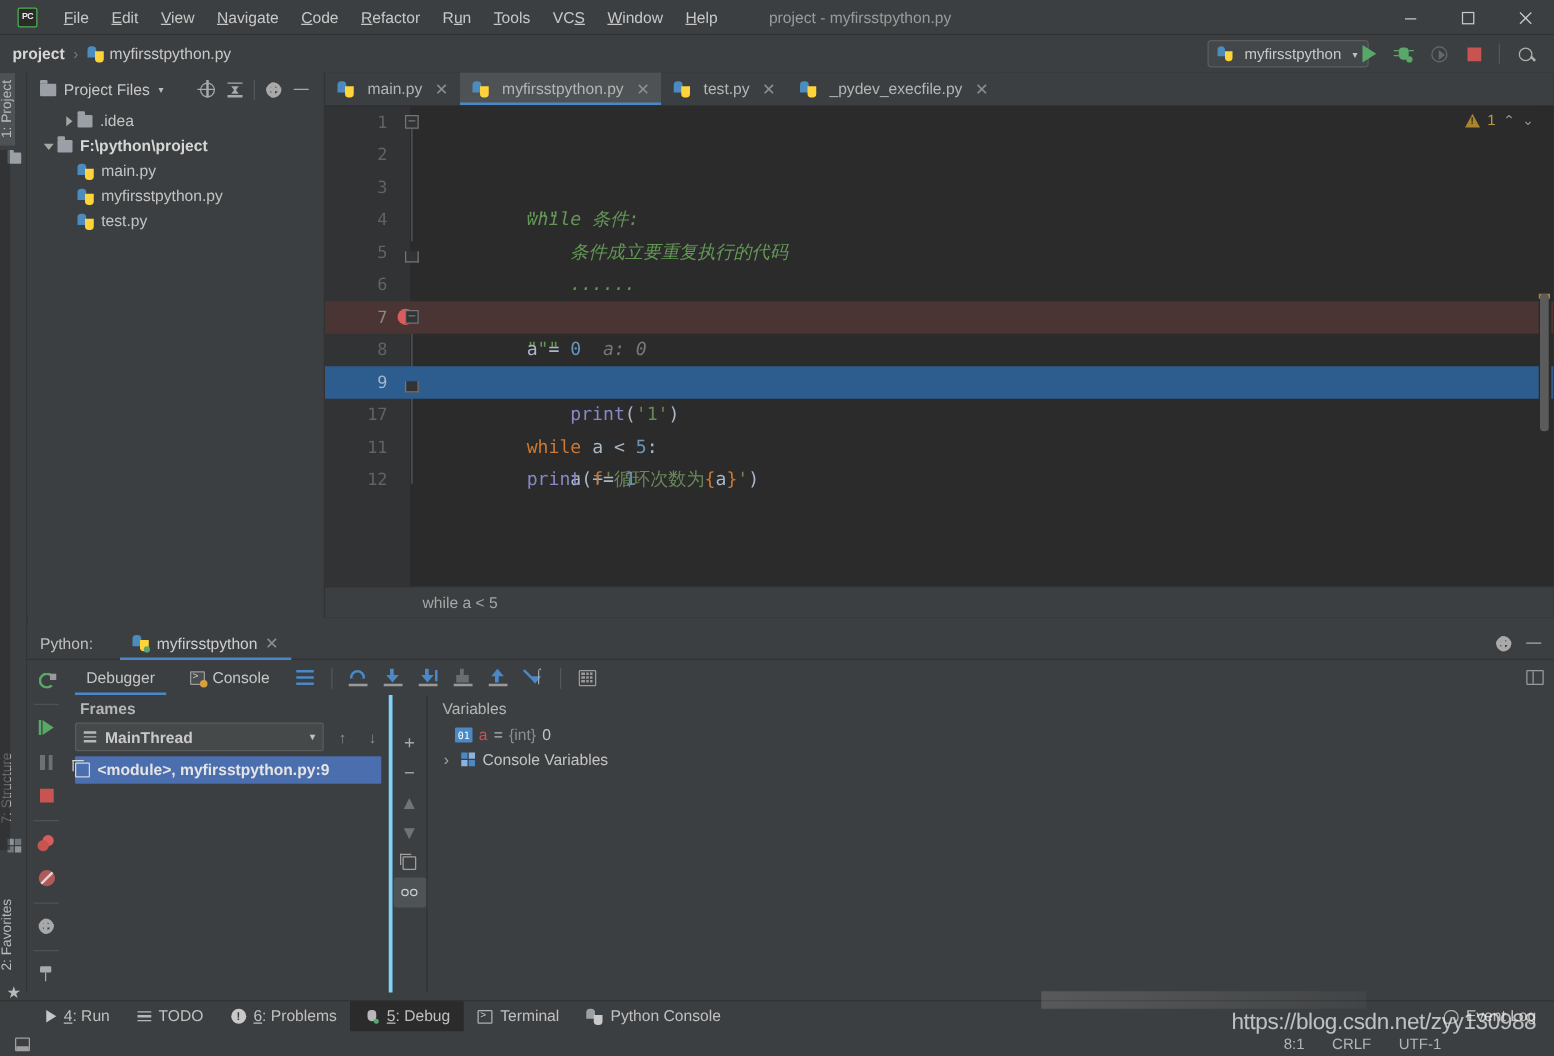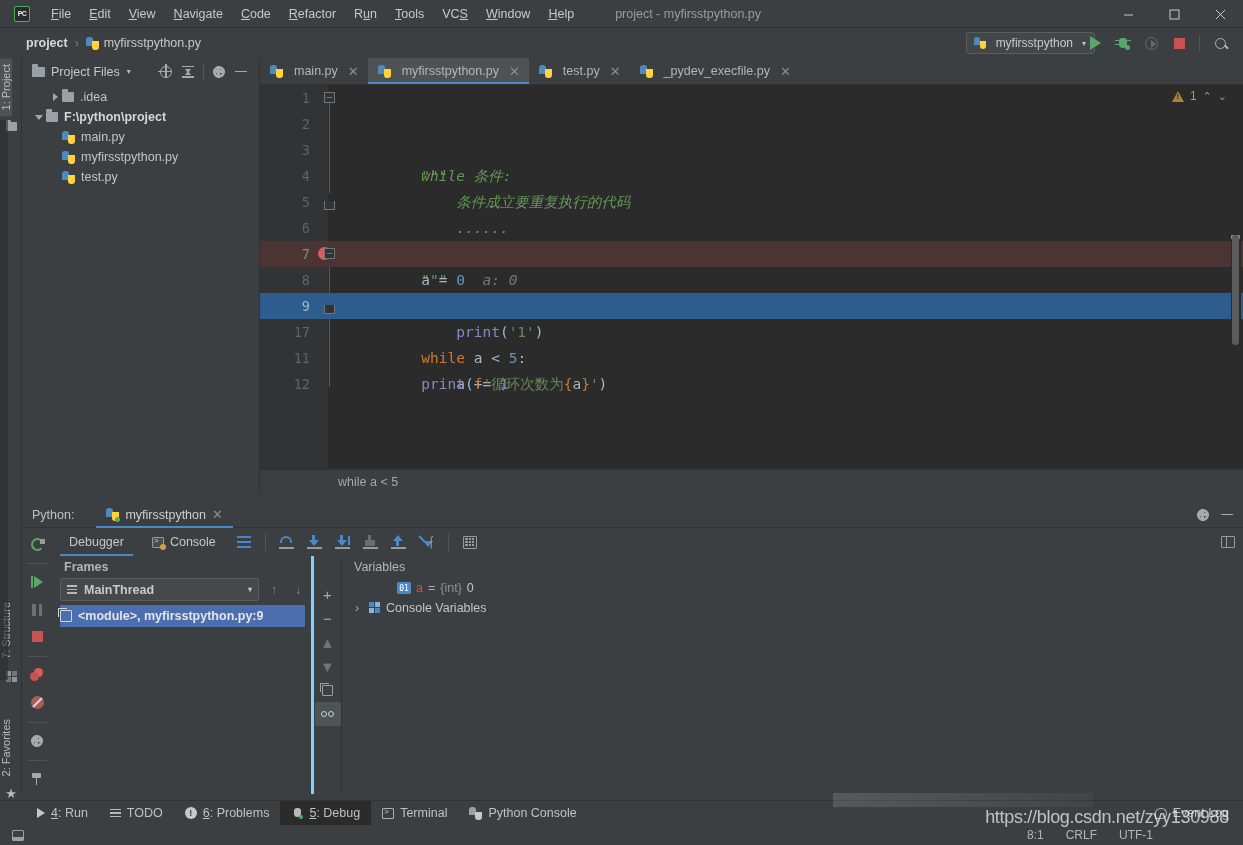--- a/index.html
+++ b/index.html
@@ -50,7 +50,7 @@
     position: absolute; top: 28px; left: 0; width: 1243px; height: 30px;
     background: #3c3f41; display: flex; align-items: center;
   }
-  .crumb { display: flex; align-items: center; margin-left: 26px; justify-content: flex-end; }
+  .crumb { display: flex; align-items: center; margin-left: 10px; justify-content: flex-end; }
   .crumb-proj { color: #d8d8d8; font-weight: bold; font-size: 12.5px; }
   .crumb-sep { color: #7a7a7a; margin: 0 7px; font-size: 12px; }
   .crumb-file { color: #c8c8c8; font-size: 12.5px; }

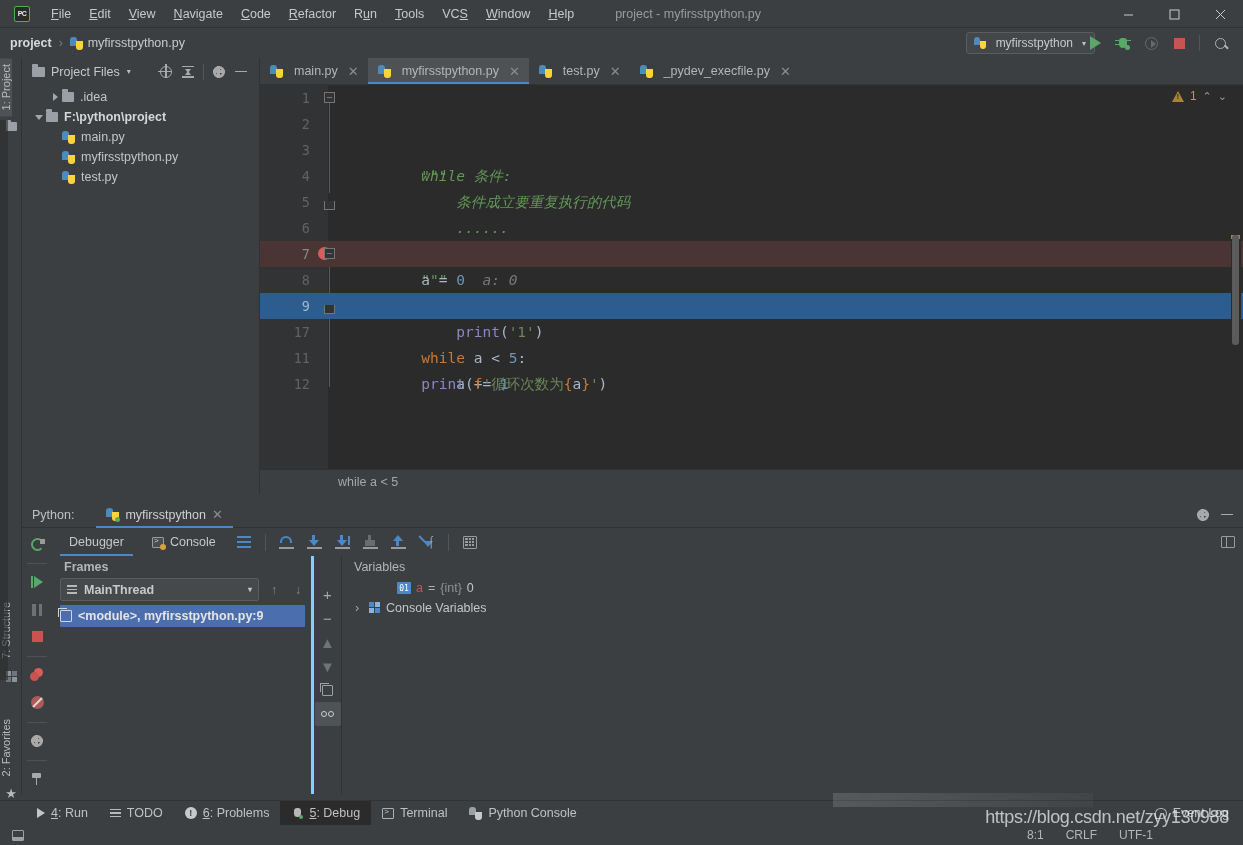--- a/index.html
+++ b/index.html
@@ -586,7 +586,7 @@
   .var-badge {
     width: 14px; height: 12px; background: #4a88c7; color: #fff;
     font-size: 8px; display: flex; align-items: center; justify-content: center;
-    border-radius: 1px; font-family: "DejaVu Sans Mono", monospace; margin-left: 33px;
+    border-radius: 1px; font-family: "DejaVu Sans Mono", monospace;
   }
   .var-name { color: #c75450; }
   .var-eq { color: #b0b0b0; }

